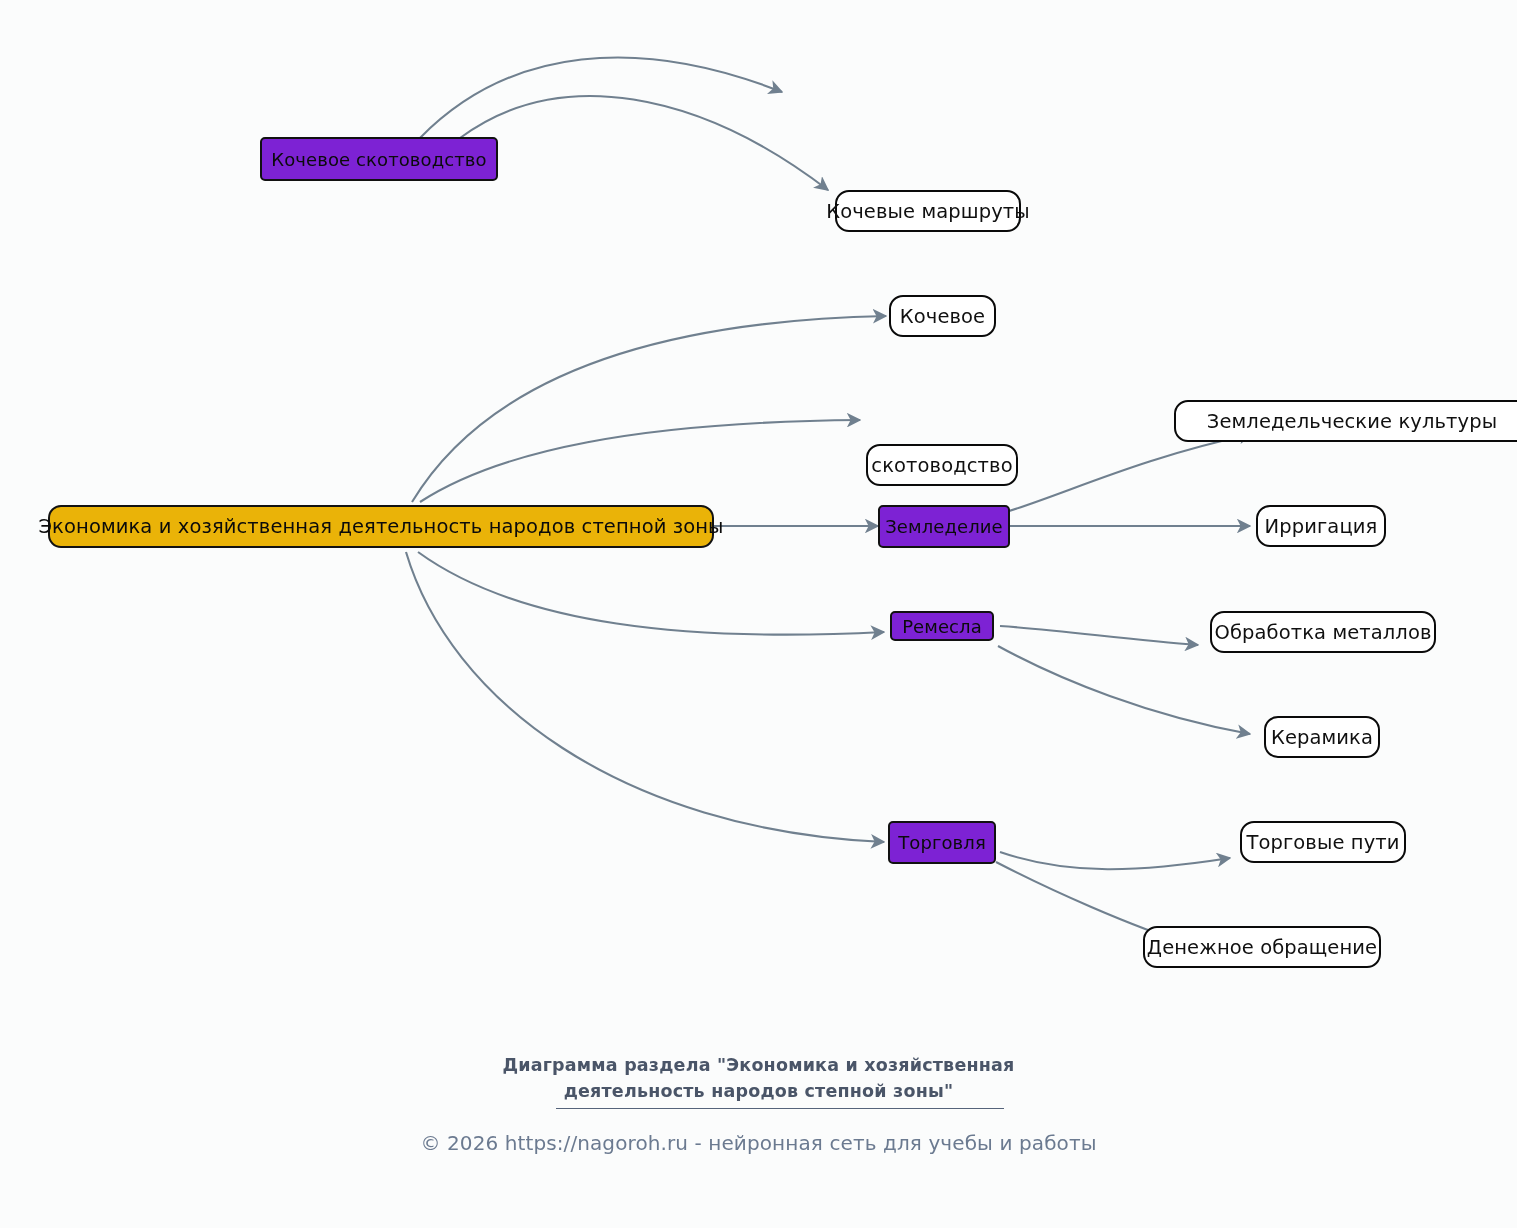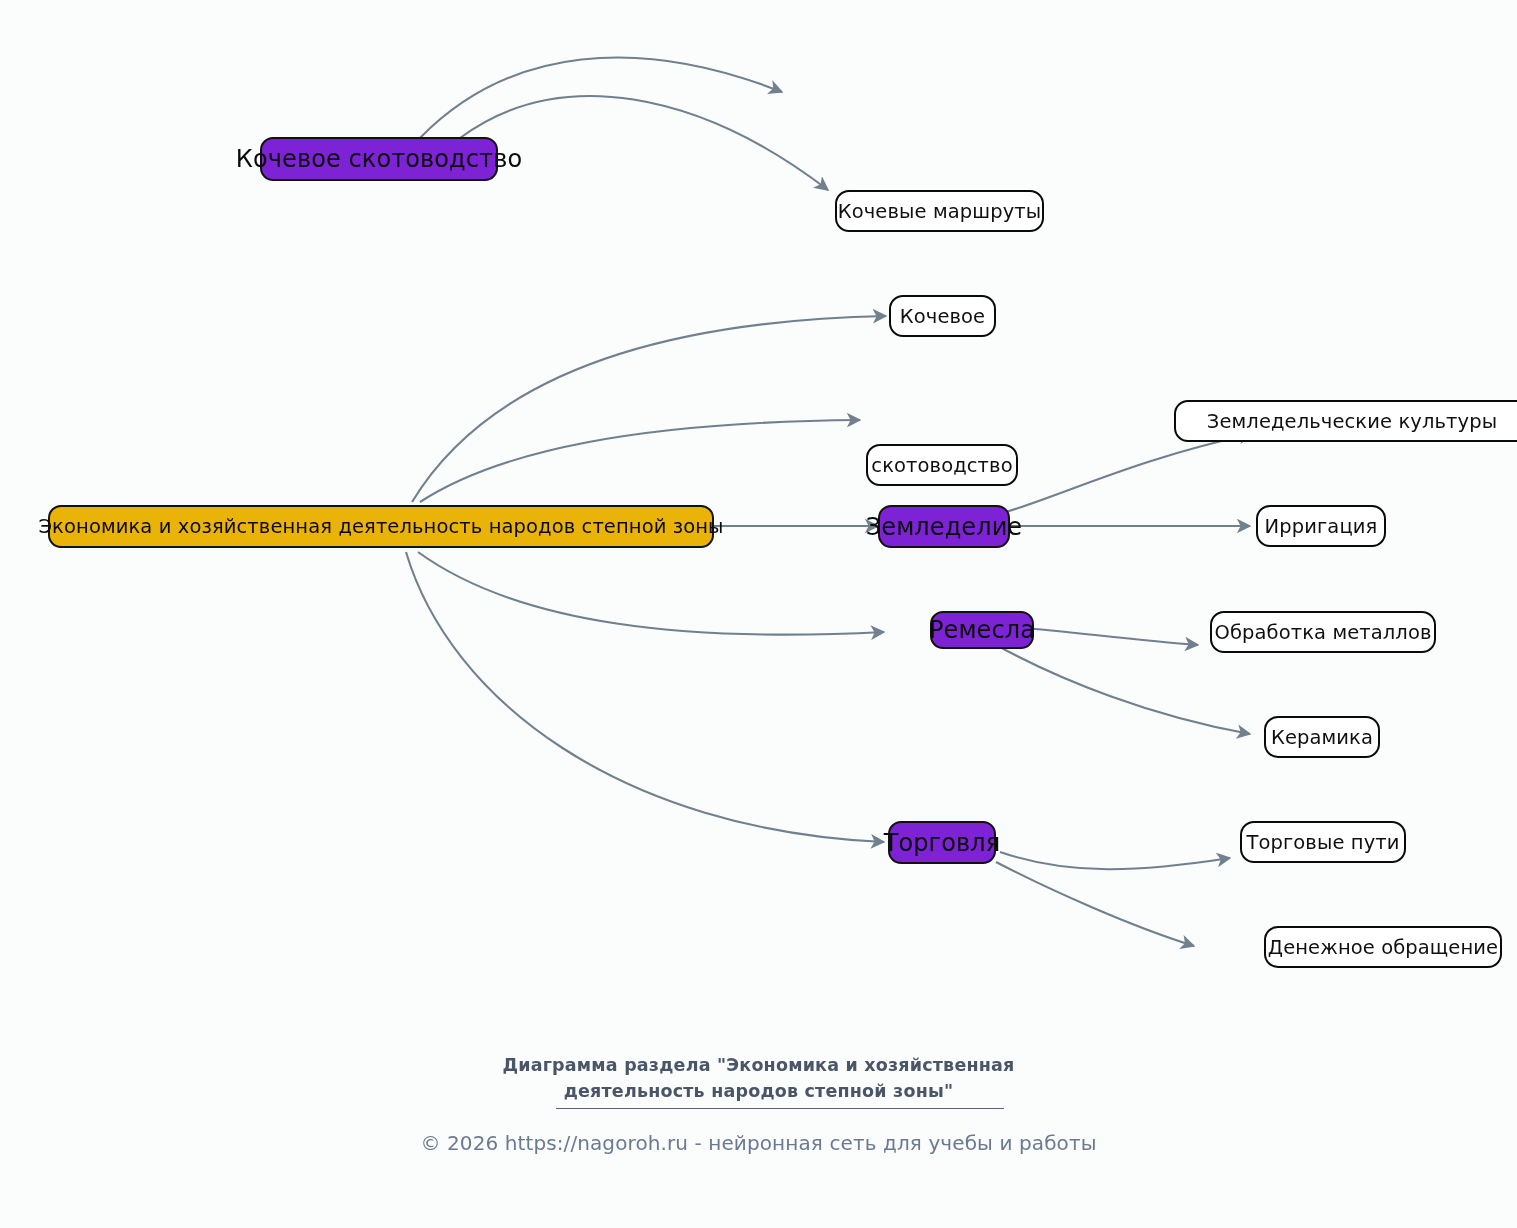--- a/index.html
+++ b/index.html
@@ -49,8 +49,8 @@
     background: #7d22d4;
     border: 2px solid #111111;
     color: #0b0b0b;
-    font-size: 24px;
-    border-radius: 13px;
+    font-size: 18px;
+    border-radius: 5px;
   }
   .node-root {
     background: #eab308;

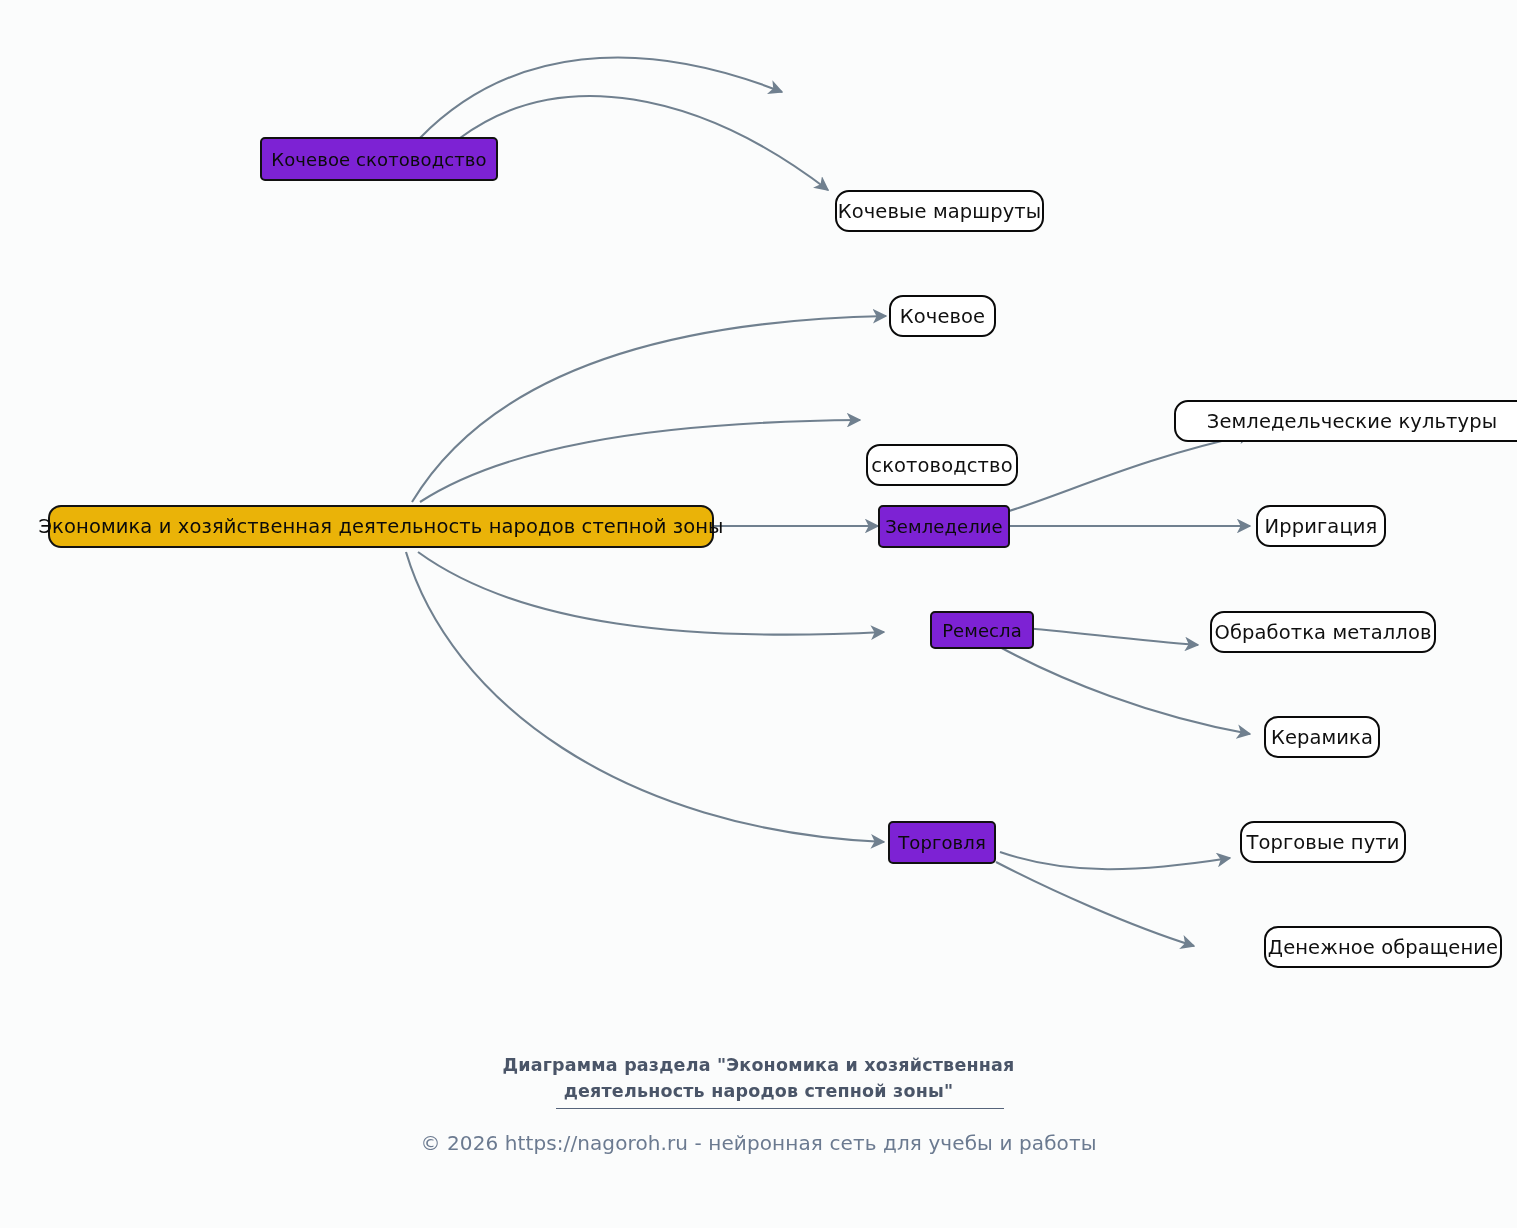--- a/index.html
+++ b/index.html
@@ -124,7 +124,7 @@
   </div>
 
 
-  <div class="node node-leaf" style="left:835px; top:190px; width:209px; height:42px;">
+  <div class="node node-leaf" style="left:835px; top:190px; width:186px; height:42px;">
     <span>Кочевые маршруты</span>
   </div>
 

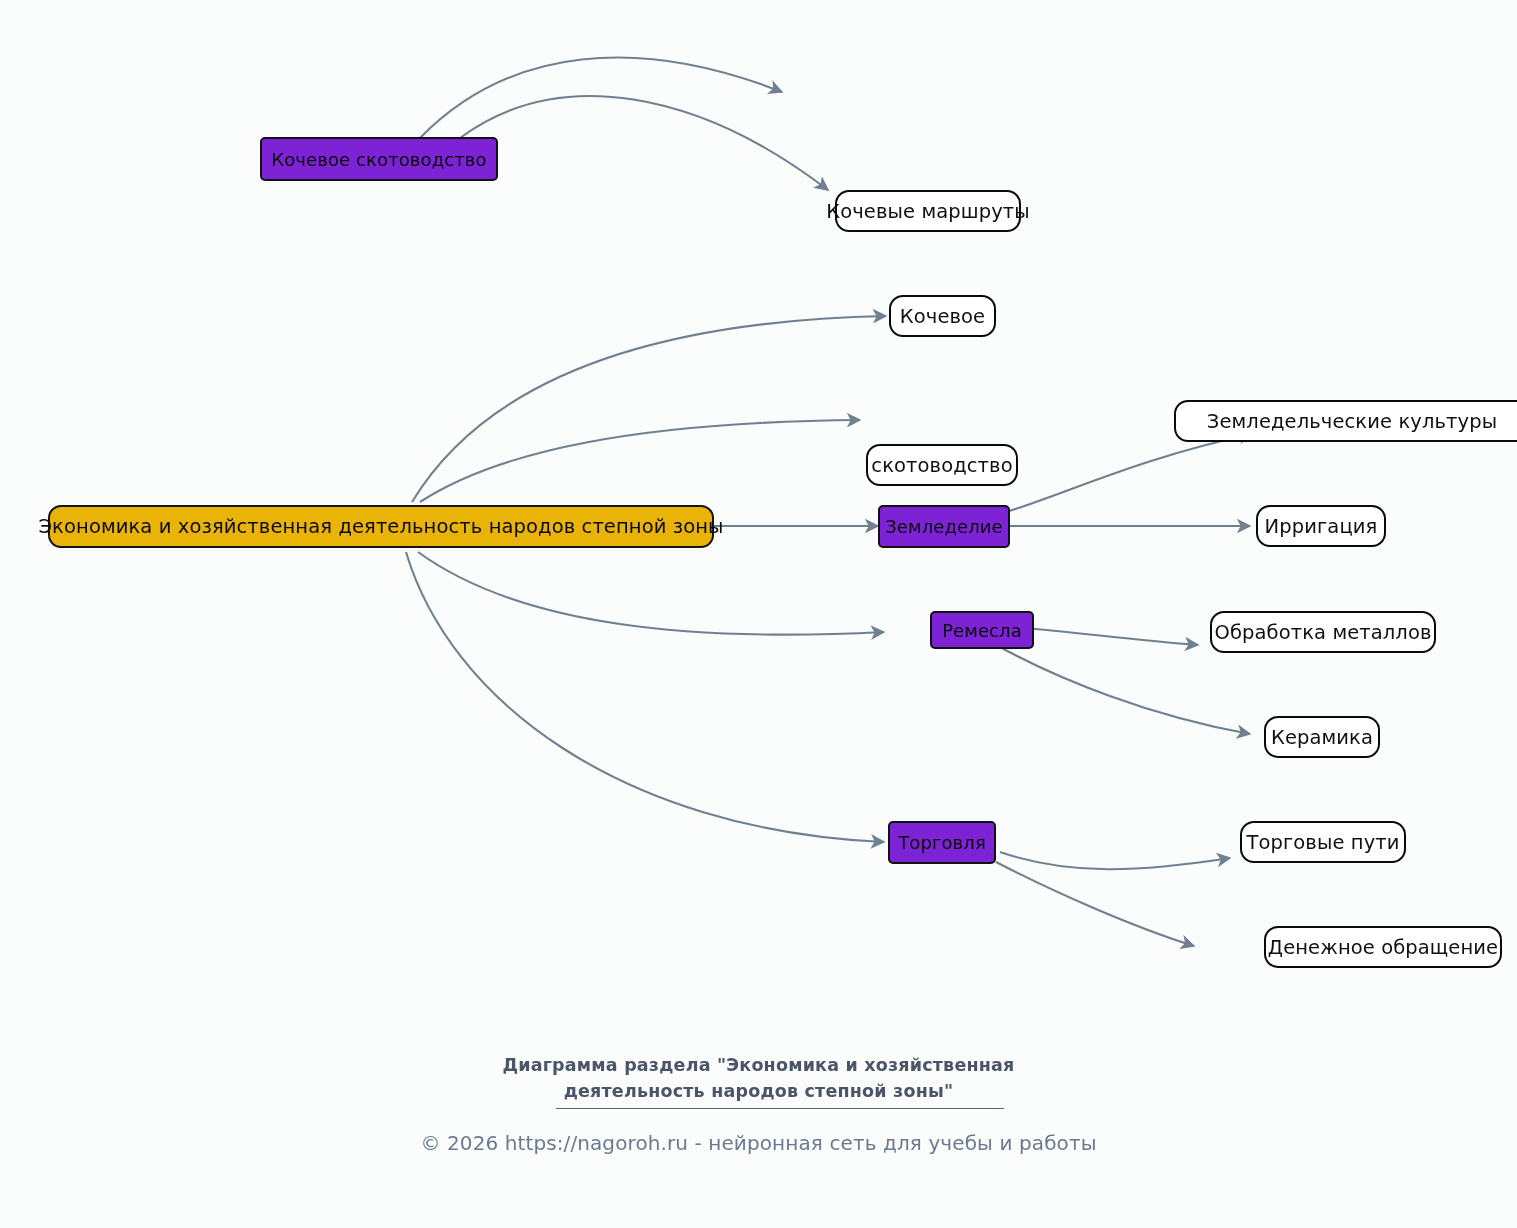--- a/index.html
+++ b/index.html
@@ -152,7 +152,7 @@
     <span>Ирригация</span>
   </div>
 
-  <div class="node node-branch" style="left:890px; top:611px; width:104px; height:38px;margin-left:40px;">
+  <div class="node node-branch" style="left:890px; top:611px; width:104px; height:30px;">
     <span>Ремесла</span>
   </div>
 

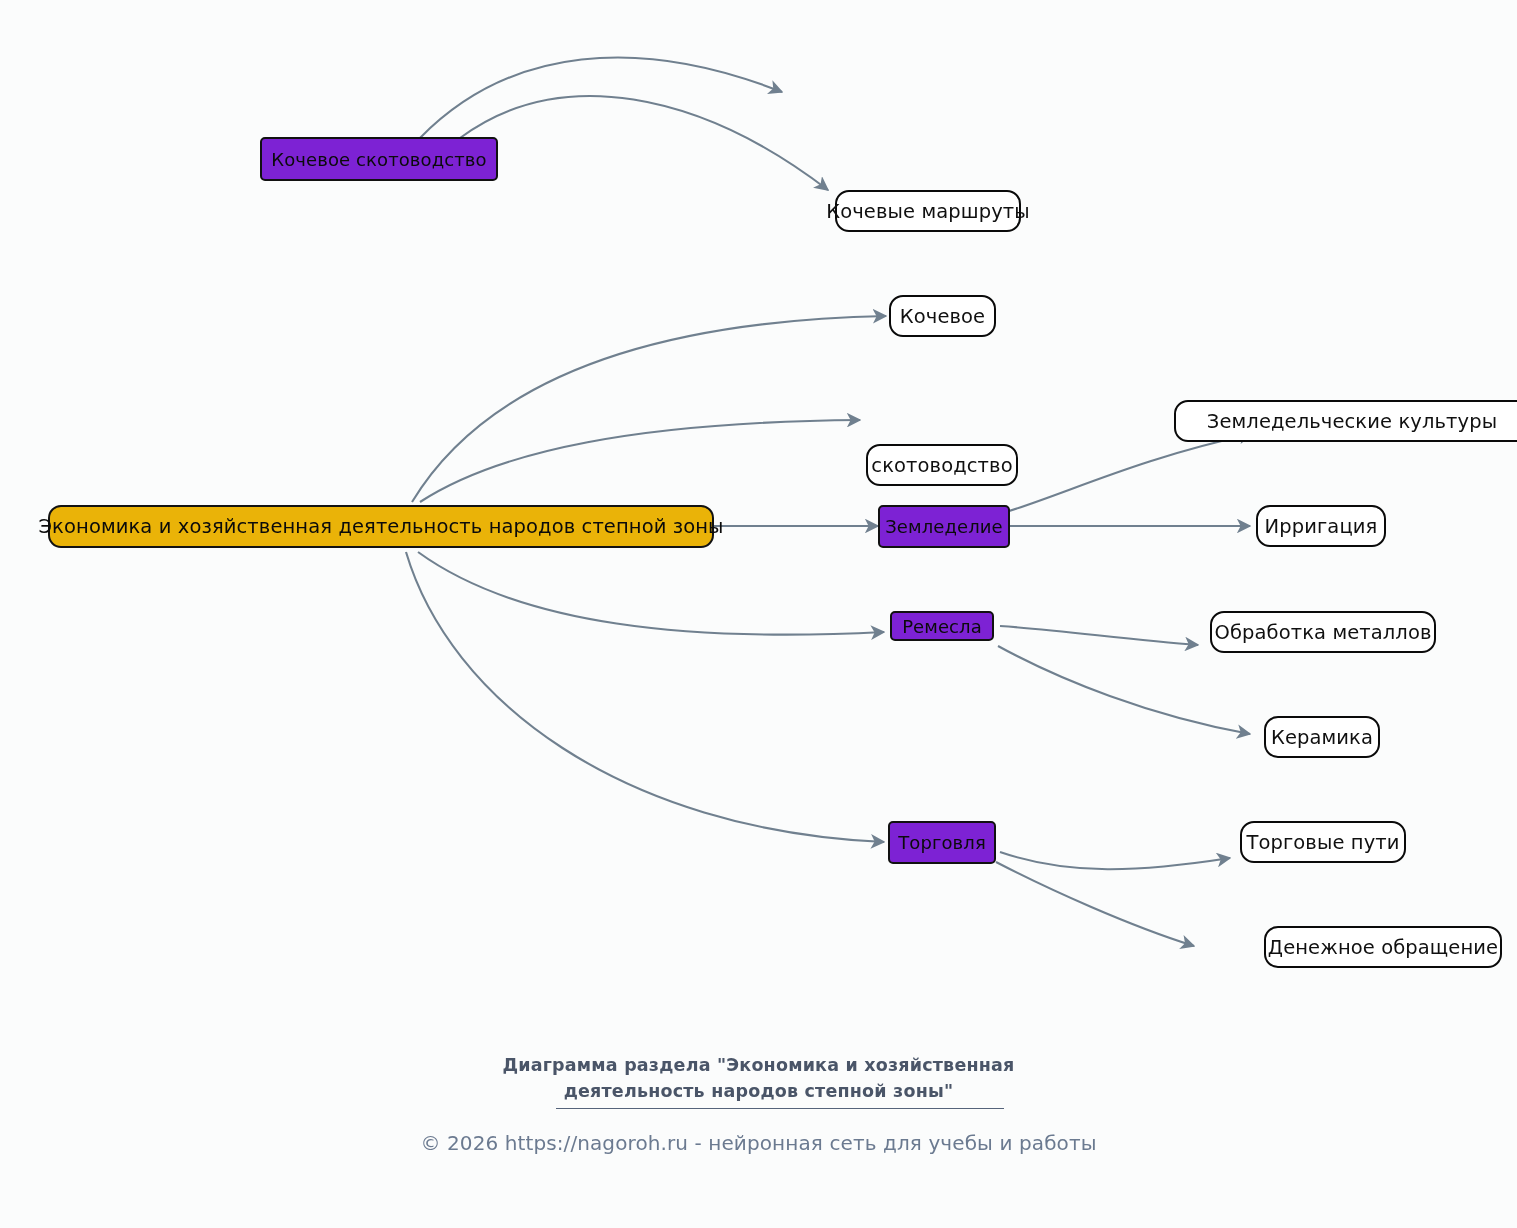--- a/index.html
+++ b/index.html
@@ -172,7 +172,7 @@
     <span>Торговые пути</span>
   </div>
 
-  <div class="node node-leaf" style="left:1264px; top:926px; width:238px; height:42px;">
+  <div class="node node-leaf" style="left:1143px; top:926px; width:238px; height:42px;">
     <span>Денежное обращение</span>
   </div>
 

